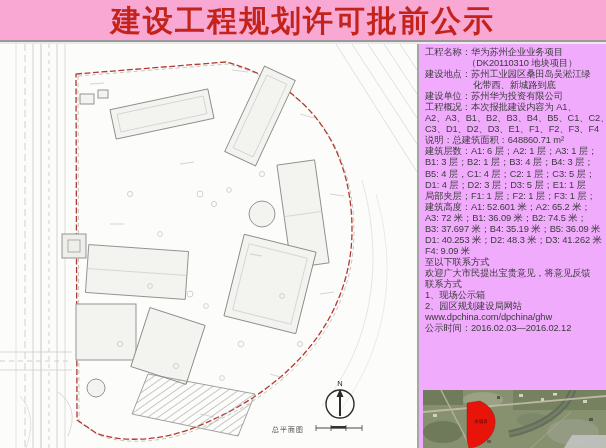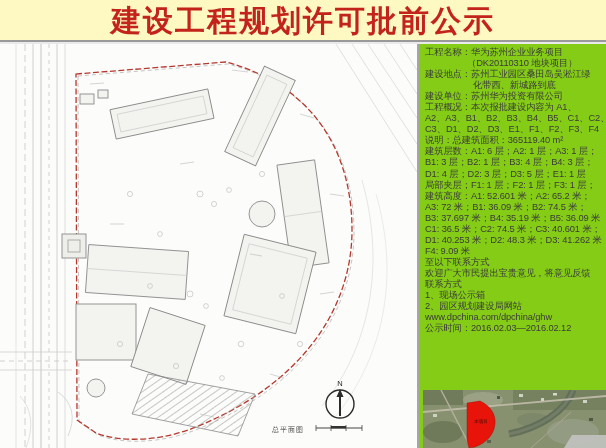--- a/index.html
+++ b/index.html
@@ -17,7 +17,7 @@
     position:absolute; top:0; left:0; right:0; height:42px;
     border-bottom:2px solid #9a9a9a;
     box-shadow:0 3px 0 rgba(220,220,220,.6);
-    text-align:center; background:#fef9c3;
+    text-align:center; background:#f9a8d4;
   }
   .title-bar h1 {
     font-size:30px; font-weight:bold; color:#c2241b;

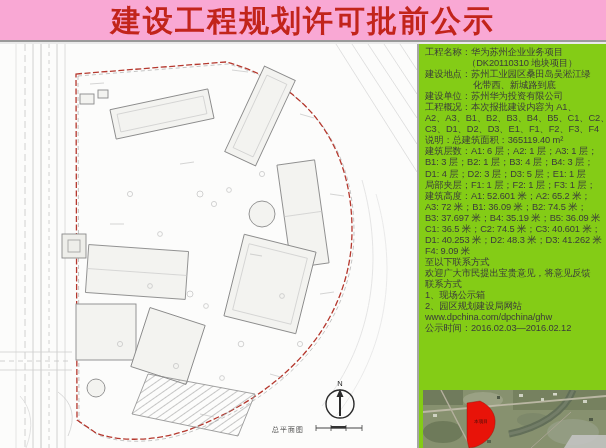--- a/index.html
+++ b/index.html
@@ -36,7 +36,7 @@
     position:absolute; top:44px; left:417px; width:189px; height:404px;
     border-left:2px solid #a5a5a5;
     padding:3px 2px 0 6px;
-    color:#3b3b3b; background:#84cc16;
+    color:#3b3b3b; background:#f0abfc;
   }
   .info-line {
     font-size:9.3px; line-height:11.05px; white-space:nowrap;

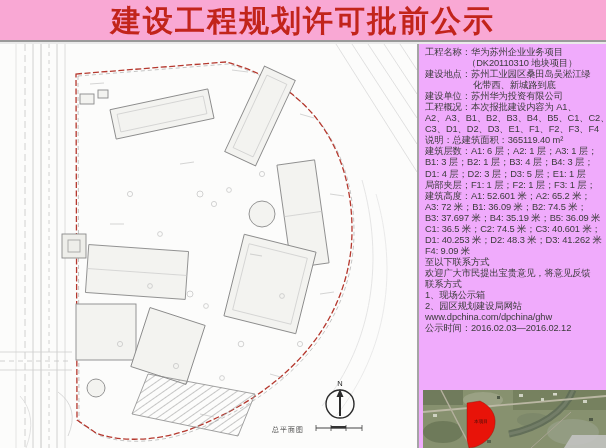--- a/index.html
+++ b/index.html
@@ -219,7 +219,7 @@
       <div class="info-line">工程概况：本次报批建设内容为 A1、</div>
       <div class="info-line">A2、A3、B1、B2、B3、B4、B5、C1、C2、</div>
       <div class="info-line">C3、D1、D2、D3、E1、F1、F2、F3、F4</div>
-      <div class="info-line">说明：总建筑面积：365119.40 m²</div>
+      <div class="info-line">说明：总建筑面积：648860.71 m²</div>
       <div class="info-line">建筑层数：A1: 6 层；A2: 1 层；A3: 1 层；</div>
       <div class="info-line">B1: 3 层；B2: 1 层；B3: 4 层；B4: 3 层；</div>
       <div class="info-line">D1: 4 层；D2: 3 层；D3: 5 层；E1: 1 层</div>

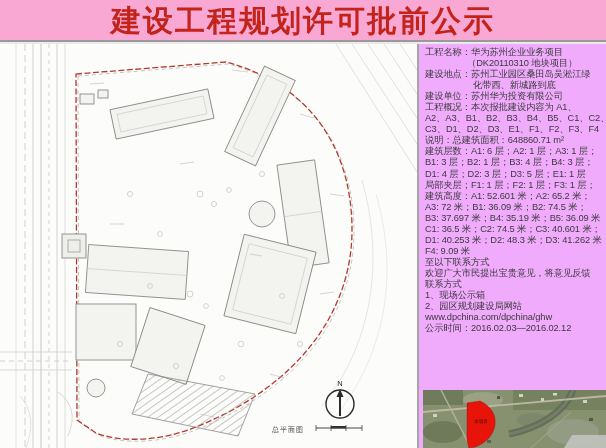--- a/index.html
+++ b/index.html
@@ -222,6 +222,7 @@
       <div class="info-line">说明：总建筑面积：648860.71 m²</div>
       <div class="info-line">建筑层数：A1: 6 层；A2: 1 层；A3: 1 层；</div>
       <div class="info-line">B1: 3 层；B2: 1 层；B3: 4 层；B4: 3 层；</div>
+      <div class="info-line">B5: 4 层，C1: 4 层；C2: 1 层；C3: 5 层；</div>
       <div class="info-line">D1: 4 层；D2: 3 层；D3: 5 层；E1: 1 层</div>
       <div class="info-line">局部夹层；F1: 1 层；F2: 1 层；F3: 1 层；</div>
       <div class="info-line">建筑高度：A1: 52.601 米；A2: 65.2 米；</div>

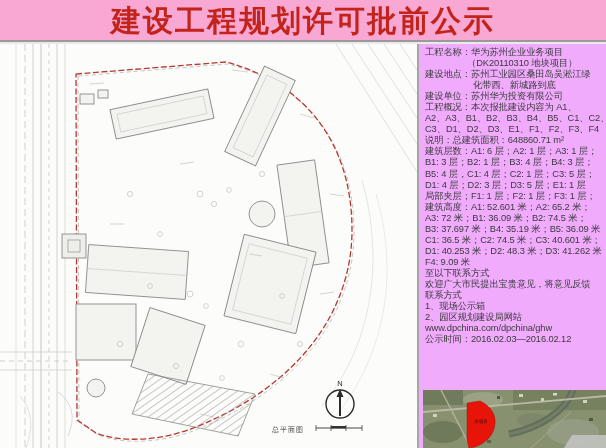--- a/index.html
+++ b/index.html
@@ -228,7 +228,6 @@
       <div class="info-line">建筑高度：A1: 52.601 米；A2: 65.2 米；</div>
       <div class="info-line">A3: 72 米；B1: 36.09 米；B2: 74.5 米；</div>
       <div class="info-line">B3: 37.697 米；B4: 35.19 米；B5: 36.09 米；</div>
-      <div class="info-line">C1: 36.5 米；C2: 74.5 米；C3: 40.601 米；</div>
       <div class="info-line">D1: 40.253 米；D2: 48.3 米；D3: 41.262 米；</div>
       <div class="info-line">F4: 9.09 米</div>
       <div class="info-line">至以下联系方式</div>

